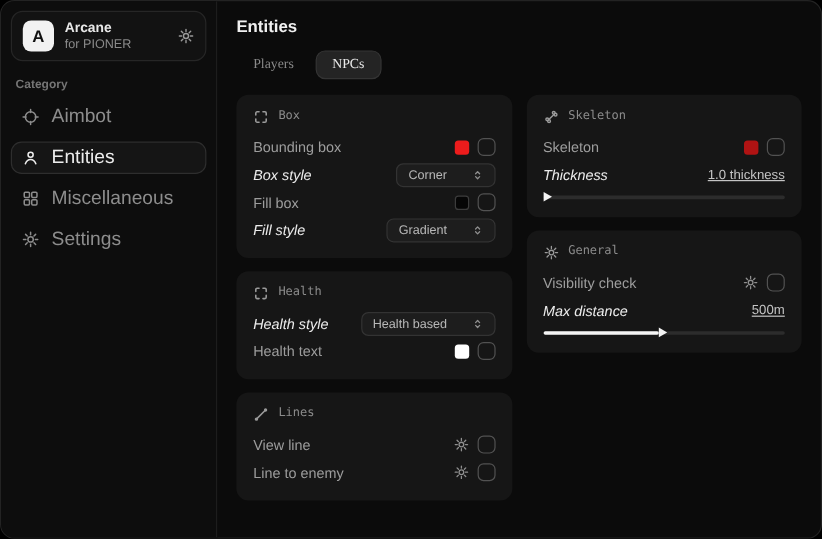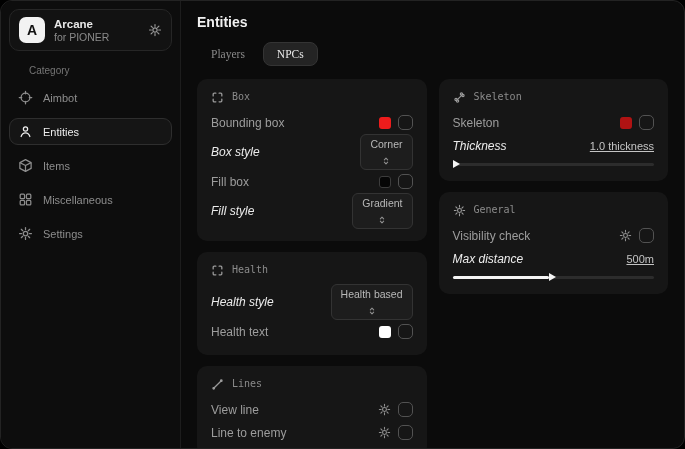--- a/index.html
+++ b/index.html
@@ -18,7 +18,7 @@
   .brand-name { font-size:11.5px; font-weight:bold; color:#e8e8e8; }
   .brand-sub { font-size:10.5px; color:#8a8a8a; margin-top:1px; }
   .brand-gear { margin-left:auto; color:#9a9a9a; width:14px; height:14px; cursor:pointer; }
-  .cat-label { font-size:10px; color:#757575; margin:14px 20px 8px; }
+  .cat-label { font-size:10px; color:#757575; margin:14px 4px 8px;font-weight:bold; }
   .nav { display:flex; flex-direction:column; gap:7px; }
   .nav-item { display:flex; align-items:center; gap:10px; height:27px; padding:0 8px;
     color:#8d8d8d; font-size:11px; border:1px solid transparent; border-radius:9px; cursor:pointer; }

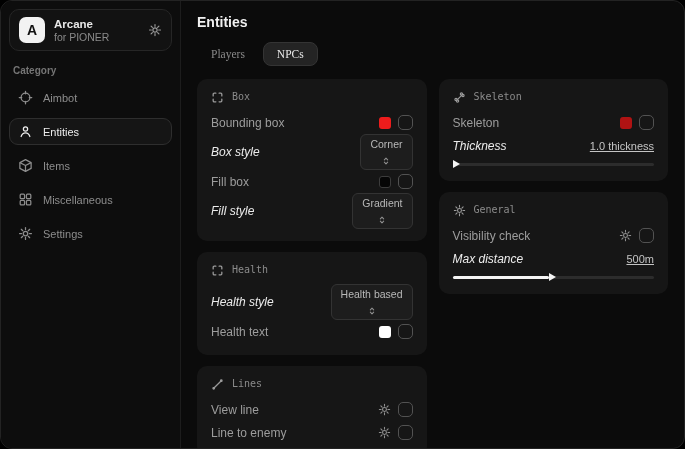--- a/index.html
+++ b/index.html
@@ -21,7 +21,7 @@
   .cat-label { font-size:10px; color:#757575; margin:14px 4px 8px;font-weight:bold; }
   .nav { display:flex; flex-direction:column; gap:7px; }
   .nav-item { display:flex; align-items:center; gap:10px; height:27px; padding:0 8px;
-    color:#8d8d8d; font-size:11px; border:1px solid transparent; border-radius:9px; cursor:pointer; }
+    color:#8d8d8d; font-size:16px; border:1px solid transparent; border-radius:9px; cursor:pointer; }
   .nav-item.active { background:#151515; border-color:#2e2e2e; color:#ededed; }
   .nav-item .nicon { width:15px; height:15px; flex:none; }
   .footer-card { margin-top:auto; border:1px solid #262626; border-radius:9px;

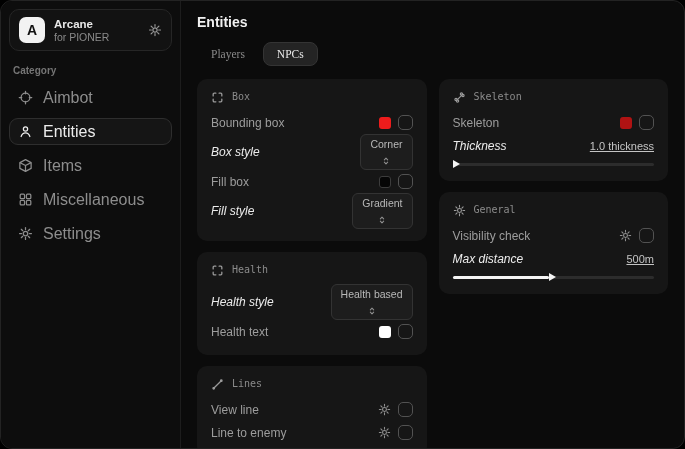--- a/index.html
+++ b/index.html
@@ -52,8 +52,8 @@
   .swatch.dark { border:1px solid #3c3c3c; }
   .checkbox { width:15px; height:15px; border:1.5px solid #525252; border-radius:5px;
     background:transparent; cursor:pointer; }
-  .dropdown { display:flex; align-items:center; gap:6px; background:#1d1d1d;
-    border:1px solid #333; border-radius:6px; padding:3px 9px; cursor:pointer;flex-direction:column; }
+  .dropdown { display:flex; align-items:center; gap:20px; background:#1d1d1d;
+    border:1px solid #333; border-radius:6px; padding:3px 9px; cursor:pointer; }
   .dropdown-value { font-size:10.5px; color:#b8b8b8; }
   .dropdown .dicon { width:10px; height:10px; color:#8f8f8f; }
   .mini-gear { width:13px; height:13px; color:#8f8f8f; cursor:pointer; }

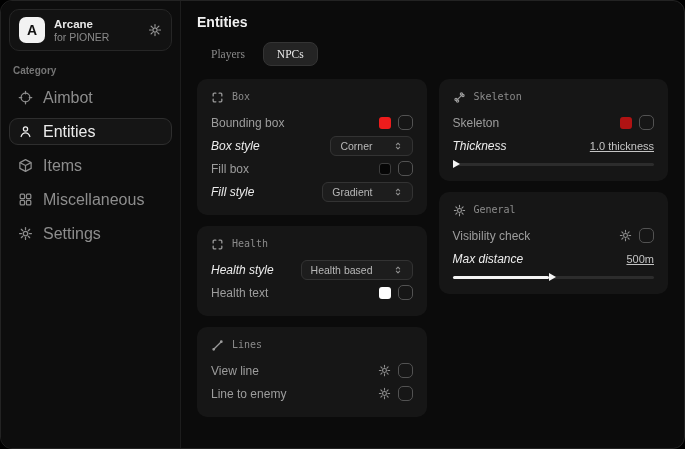--- a/index.html
+++ b/index.html
@@ -153,12 +153,6 @@
       </div>
       <div class="nav-item">
         <svg class="nicon" viewBox="0 0 24 24">
-            <use href="#i-package"></use>
-          </svg>
-        <span>Items</span>
-      </div>
-      <div class="nav-item">
-        <svg class="nicon" viewBox="0 0 24 24">
             <use href="#i-grid"></use>
           </svg>
         <span>Miscellaneous</span>

